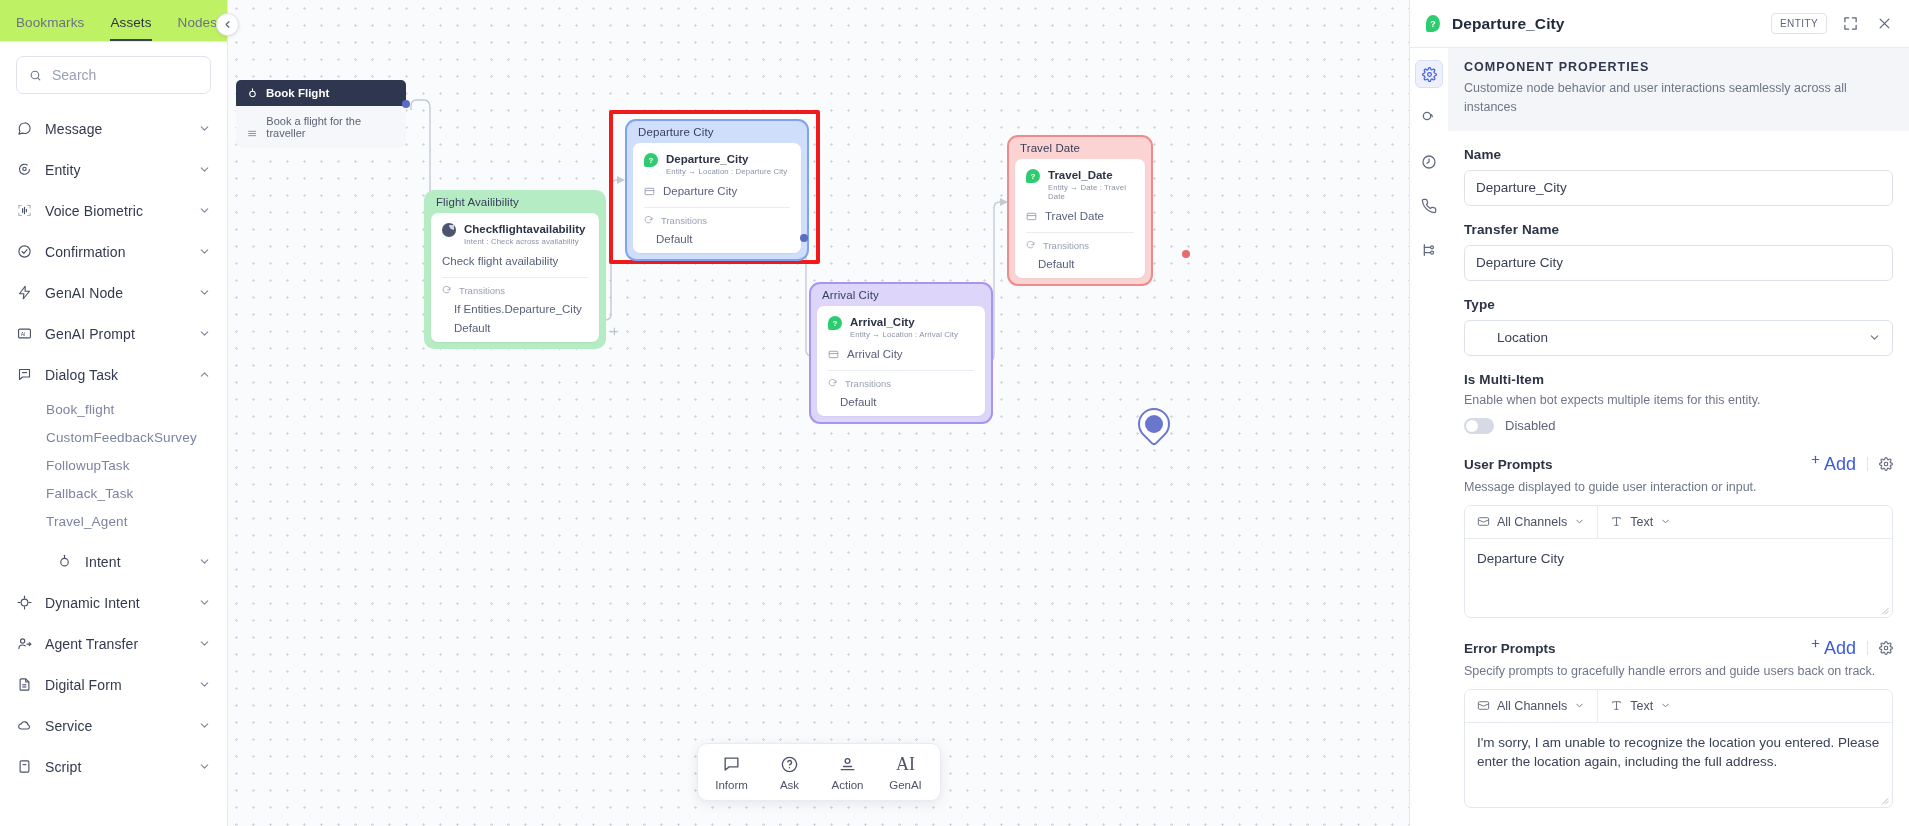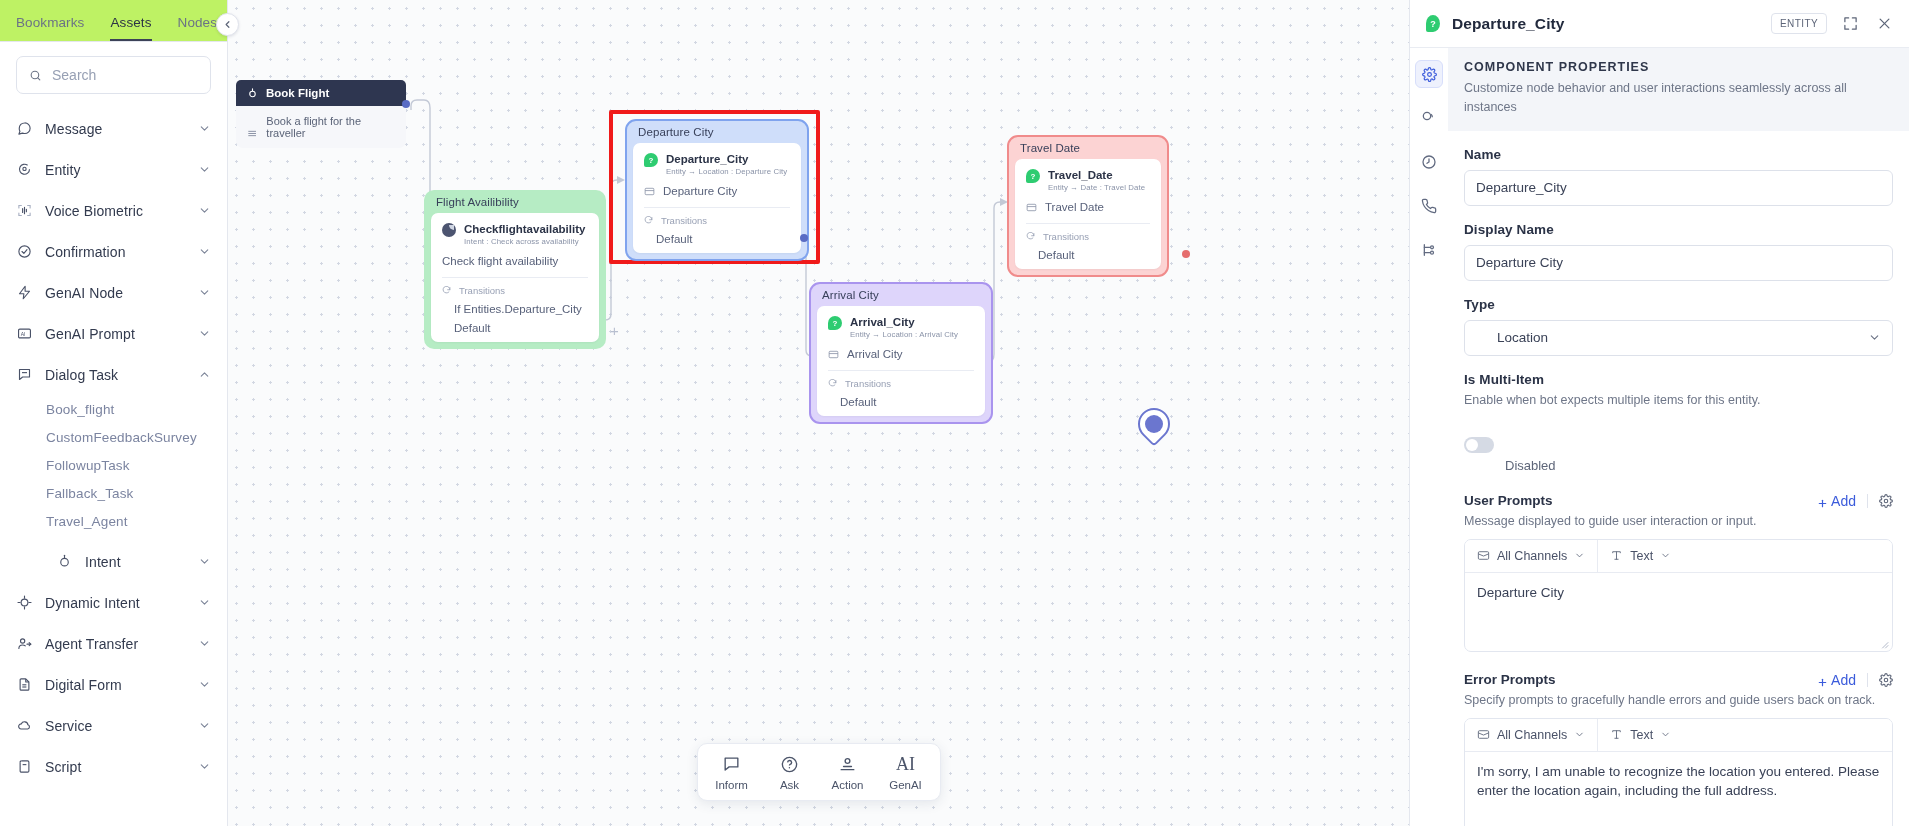--- a/index.html
+++ b/index.html
@@ -550,7 +550,7 @@
       <div class="port" style="left:174px; top:114px;"></div>
     </div>
 
-    <div class="nd" style="left:780px; top:136px; width:160px;">
+    <div class="nd" style="left:780px; top:136px; width:144px;">
       <div class="nd-shell" style="background:#fcd3d3; outline:2px solid #f08b8b; outline-offset:-1px;">
         <div class="nd-head">Travel Date</div>
         <div class="nd-card">

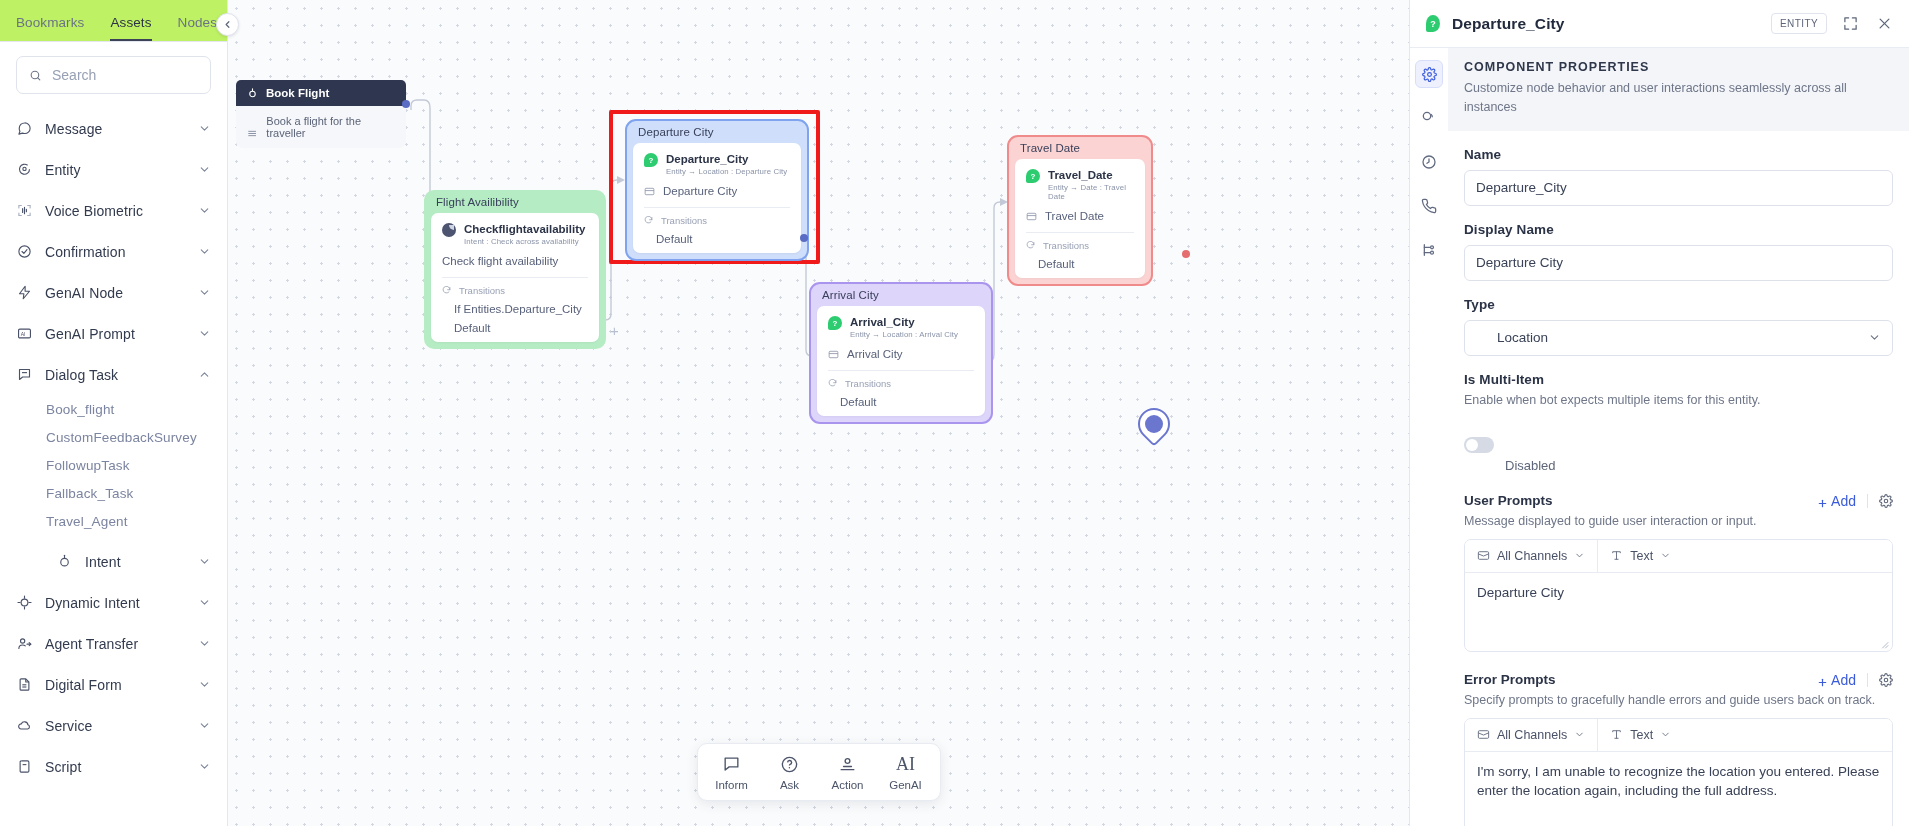--- a/index.html
+++ b/index.html
@@ -716,7 +716,7 @@
         </div>
 
         <div class="fld">
-          <div class="fld-lbl">Display Name</div>
+          <div class="fld-lbl">Transfer Name</div>
           <div class="inp">Departure City</div>
         </div>
 

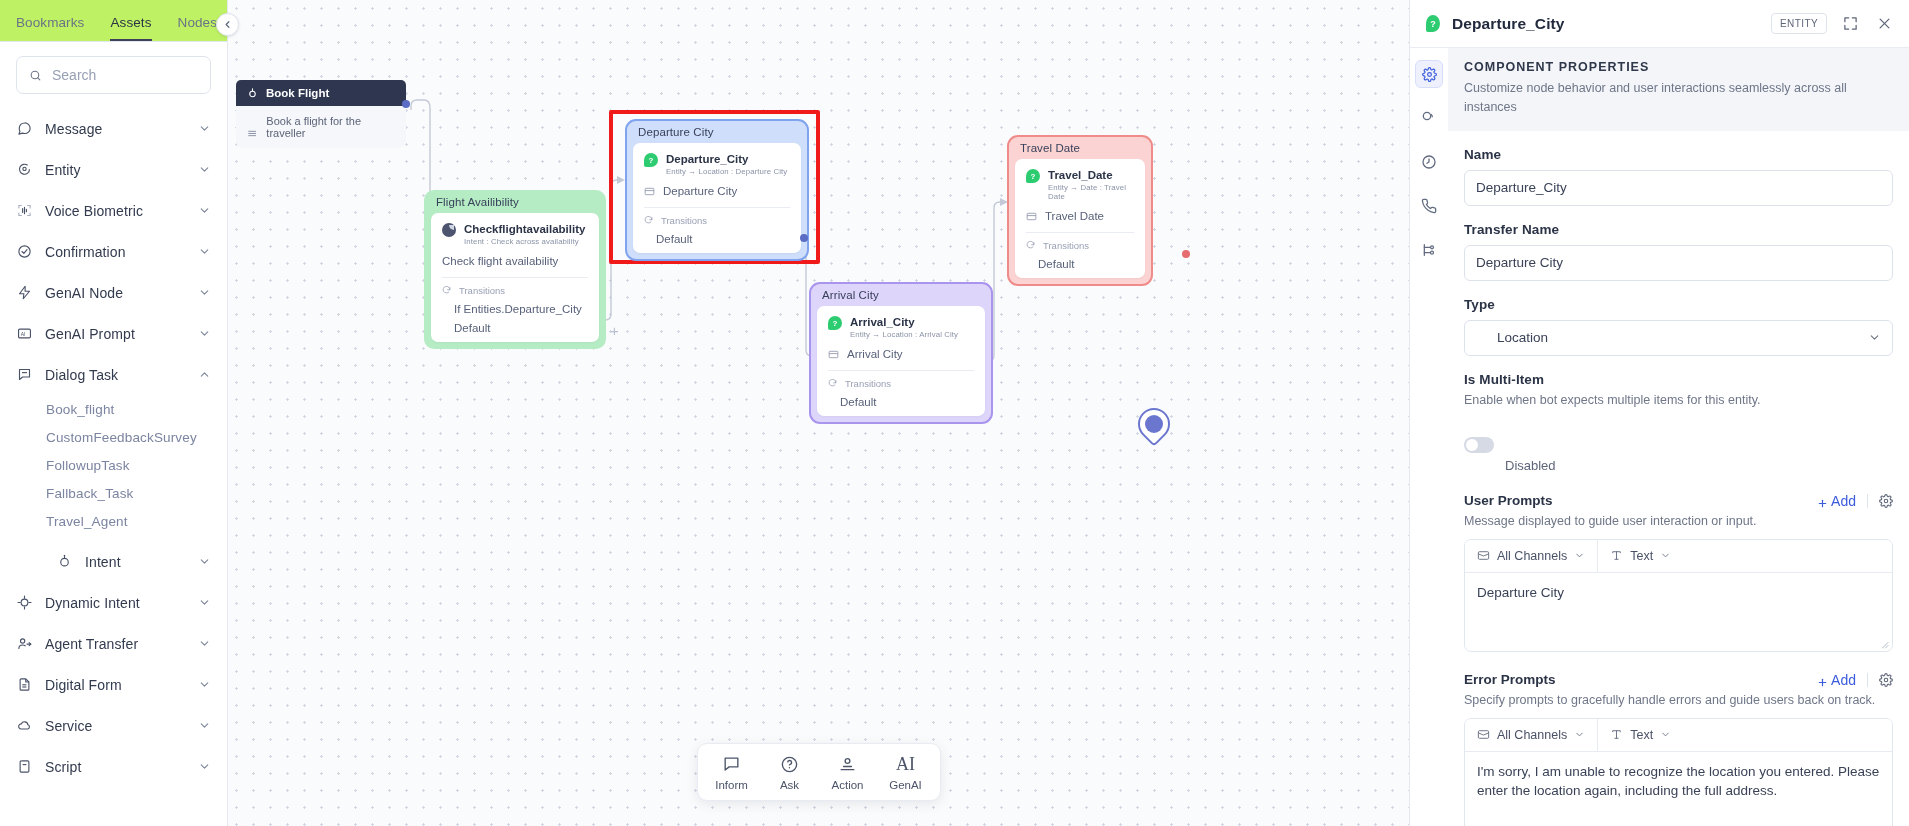--- a/index.html
+++ b/index.html
@@ -190,7 +190,7 @@
     content: ''; position: absolute; left: 2px; top: 2px; width: 12px; height: 12px;
     border-radius: 50%; background: #fff;
   }
-  .toggle-lbl { font-size: 13px; color: #5e6679; margin-top: 40px; }
+  .toggle-lbl { font-size: 13px; color: #5e6679; }
 
   .sec-head { display: flex; align-items: center; padding: 0 16px; margin-top: 20px; }
   .sec-head .sh-ttl { font-size: 13.5px; font-weight: bold; color: #2b3347; flex: 1; }

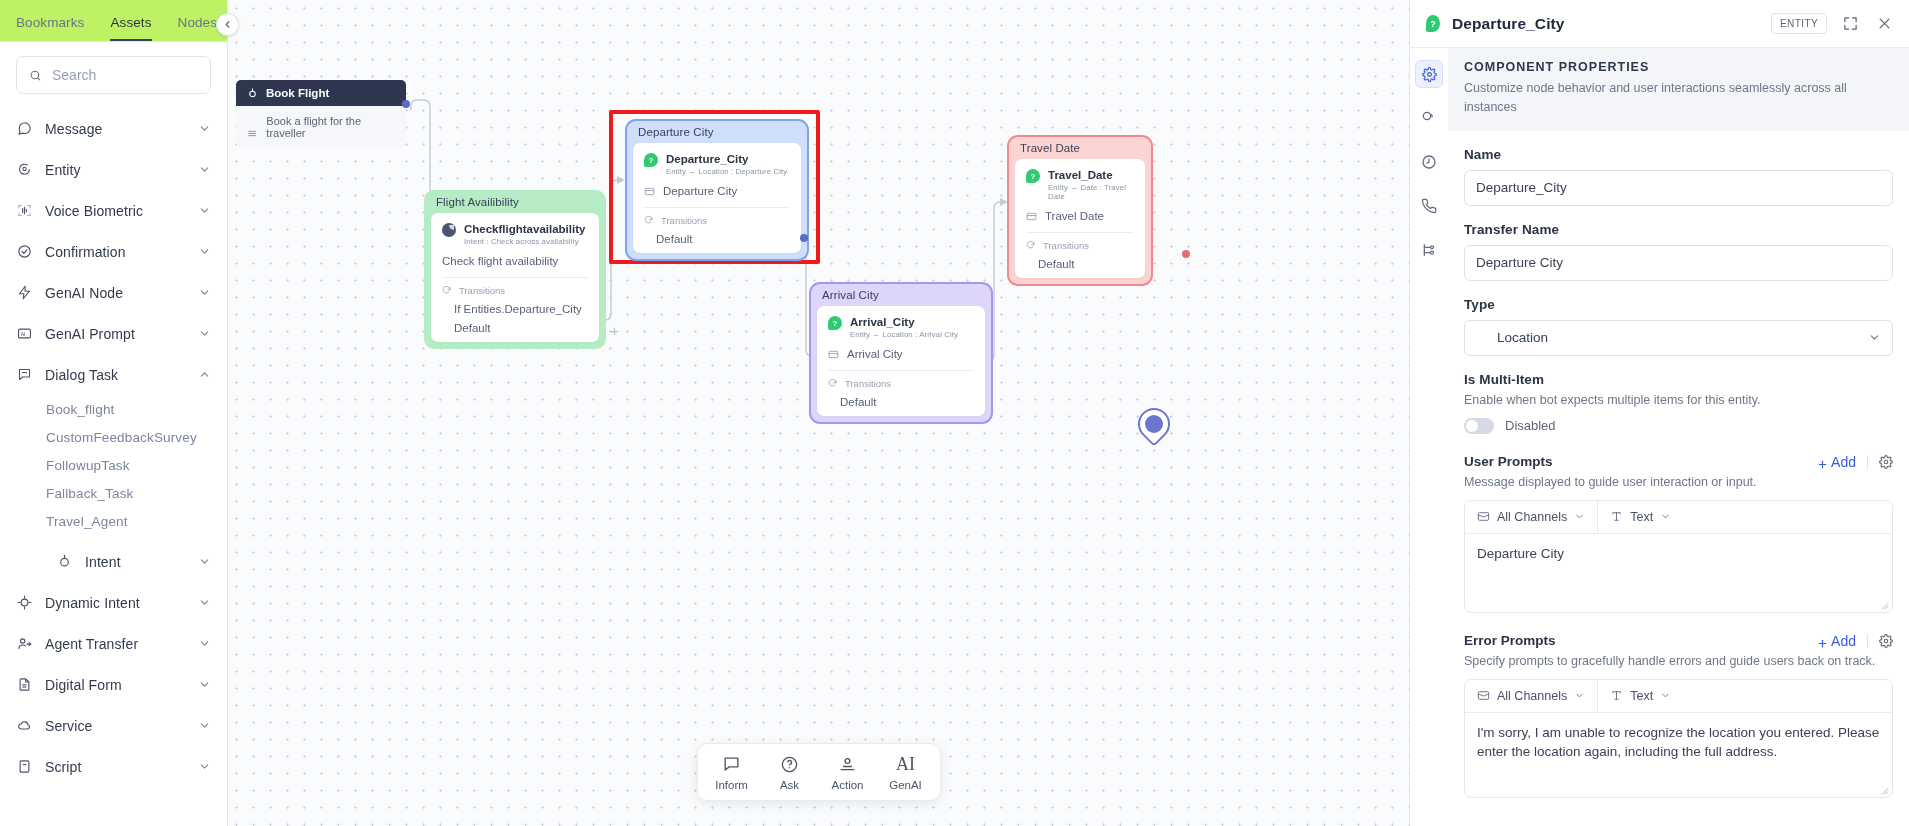--- a/index.html
+++ b/index.html
@@ -194,8 +194,8 @@
 
   .sec-head { display: flex; align-items: center; padding: 0 16px; margin-top: 20px; }
   .sec-head .sh-ttl { font-size: 13.5px; font-weight: bold; color: #2b3347; flex: 1; }
-  .add-btn { font-size: 14px; color: #3b5bdb; cursor: pointer; display: flex;
-    align-items: flex-end; gap: 3px; }
+  .add-btn { font-size: 18px; color: #3b5bdb; cursor: pointer; display: flex;
+    align-items: flex-start; gap: 3px; }
   .sep-v { width: 1px; height: 14px; background: #dfe3ec; margin: 0 11px; }
   .gear-s { color: #5d6578; cursor: pointer; display: flex; }
 

